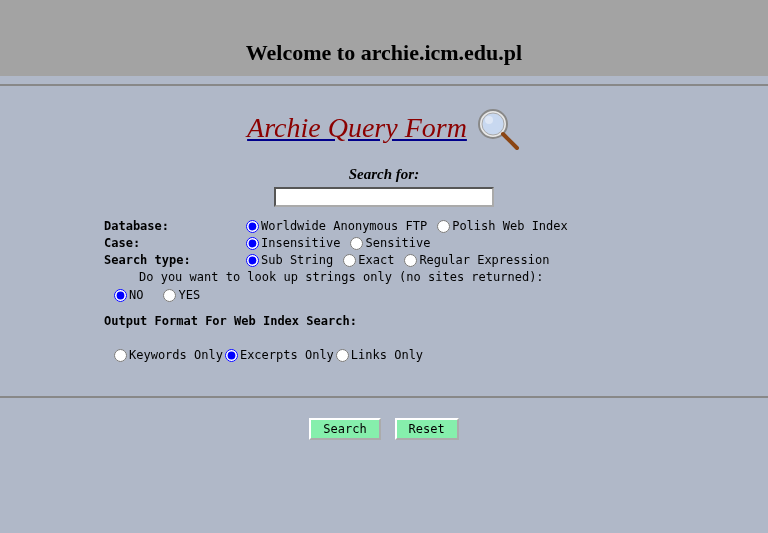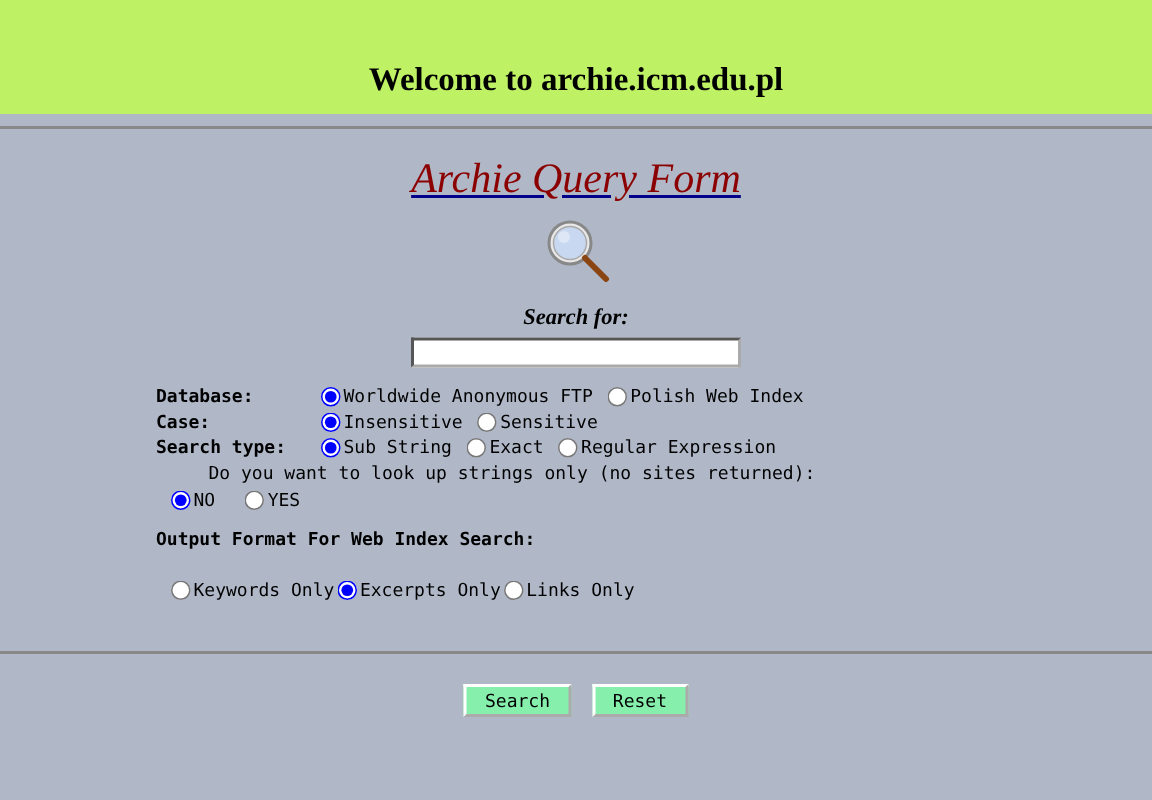--- a/index.html
+++ b/index.html
@@ -13,7 +13,7 @@
     }
 
     .top-section {
-      background-color: #bef264;
+      background-color: #a3a3a3;
       text-align: center;
       padding: 40px 0 10px 0;
     }

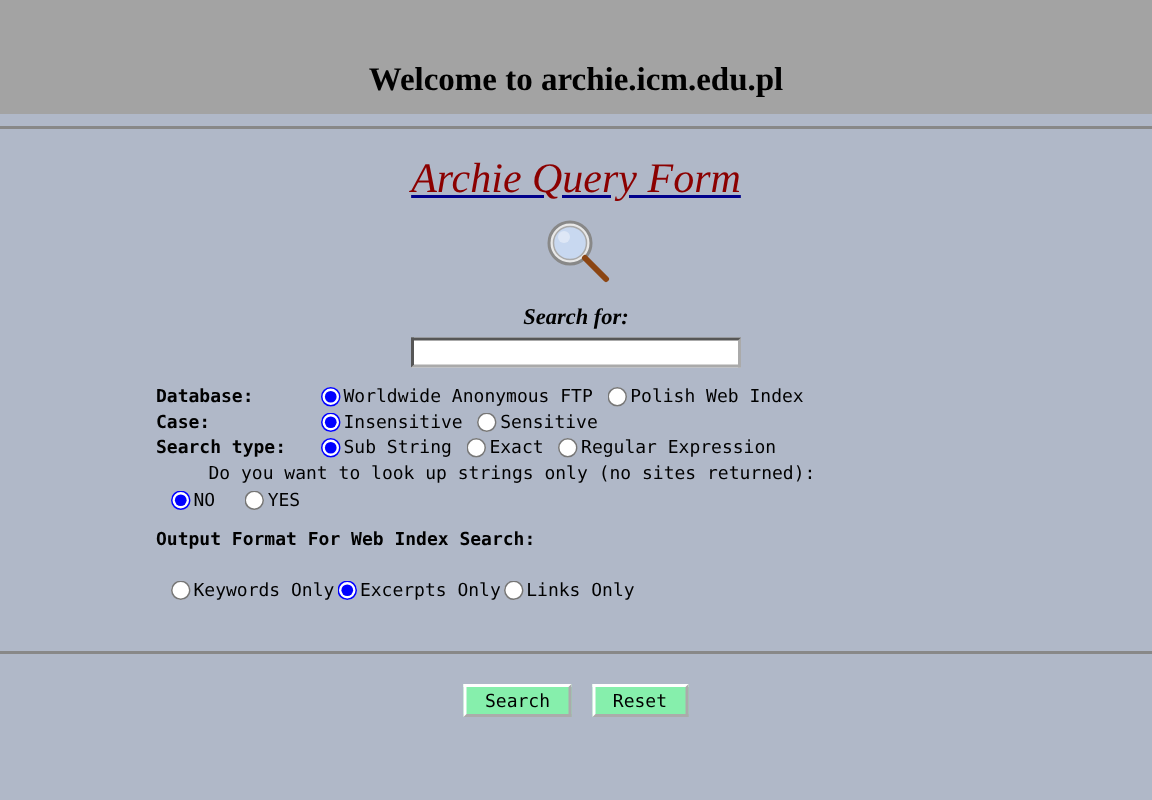--- a/index.html
+++ b/index.html
@@ -49,7 +49,6 @@
       align-items: center;
       justify-content: center;
       gap: 6px;
-      flex-direction: column;
     }
 
     .archie-title-text {

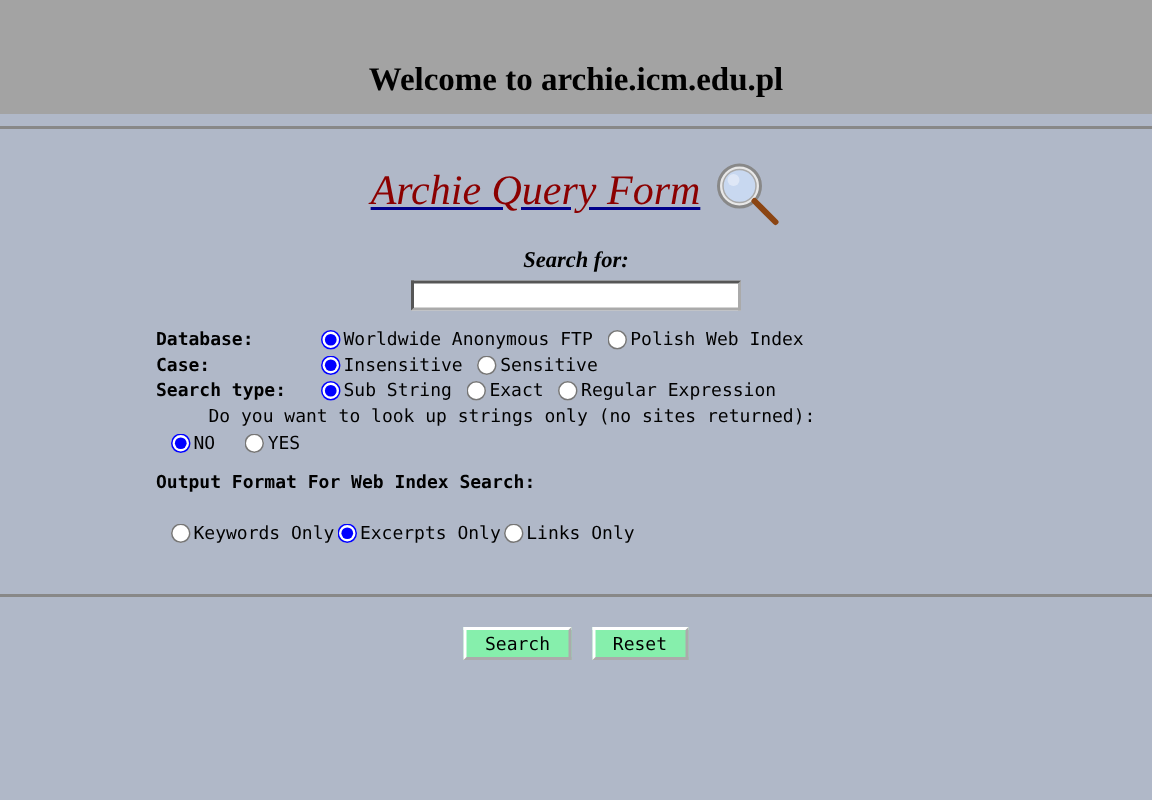--- a/index.html
+++ b/index.html
@@ -91,6 +91,7 @@
       margin-bottom: 3px;
       font-family: monospace;
       font-size: 12px;
+      gap: 32px;
     }
 
     .option-label {

